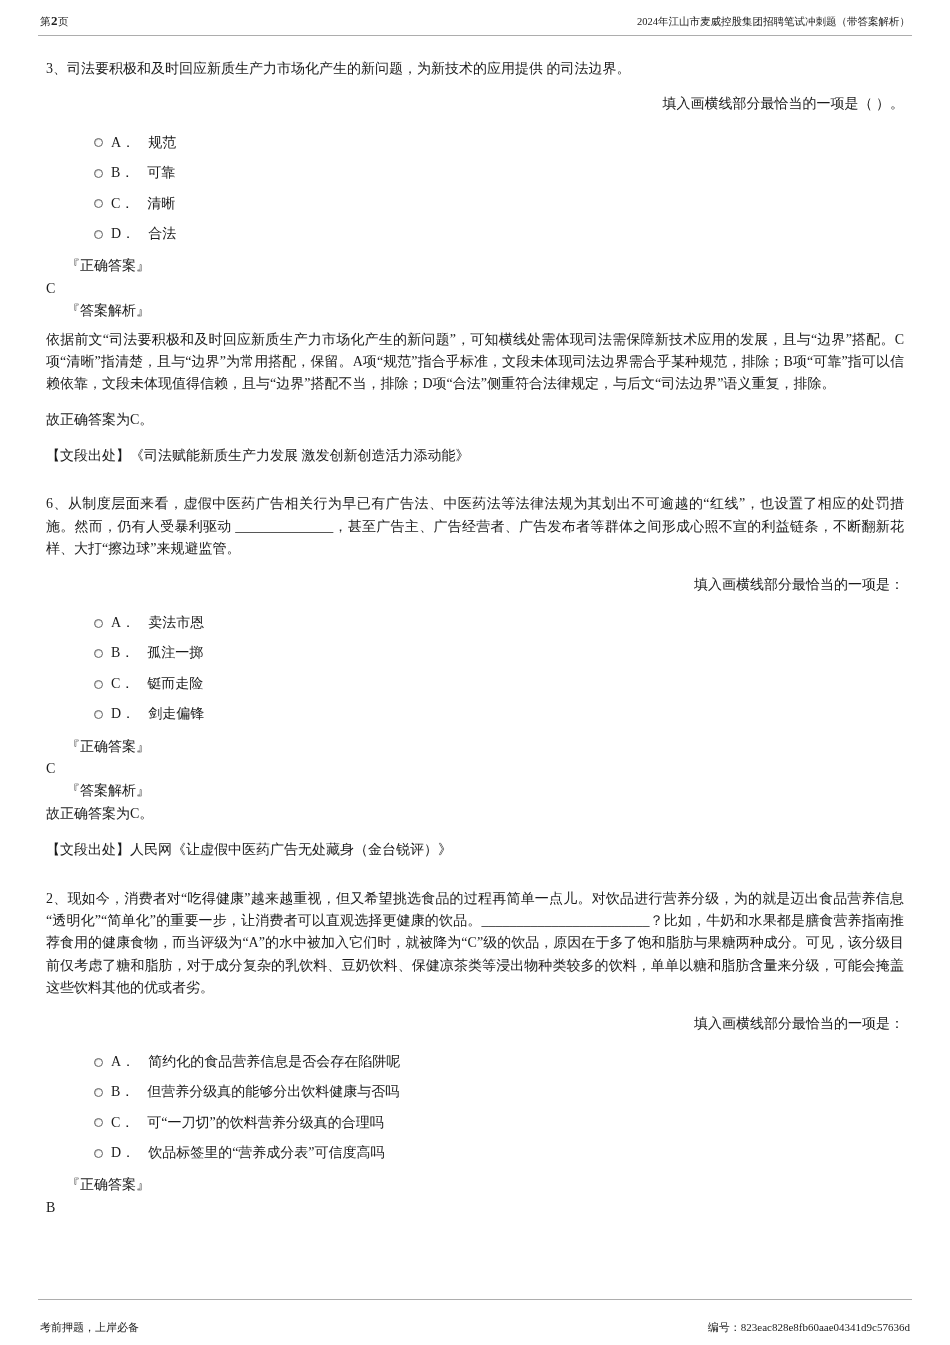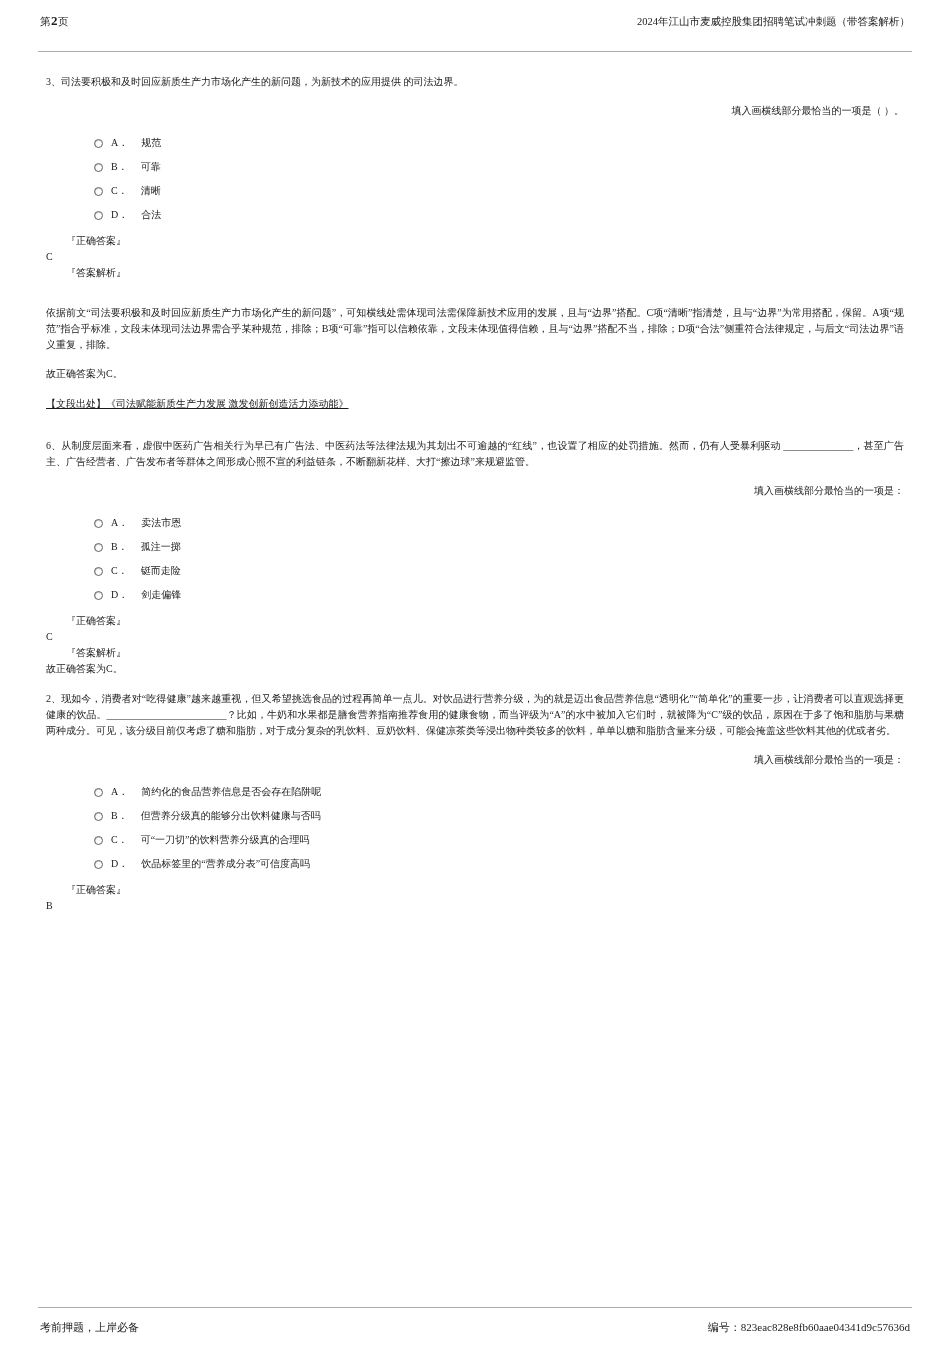--- a/index.html
+++ b/index.html
@@ -15,7 +15,7 @@
   }
   .header {
     margin: 0 38px;
-    padding: 13px 2px 22px 2px;
+    padding: 13px 2px 6px 2px;
     border-bottom: 1px solid #adadad;
     display: flex;
     justify-content: space-between;

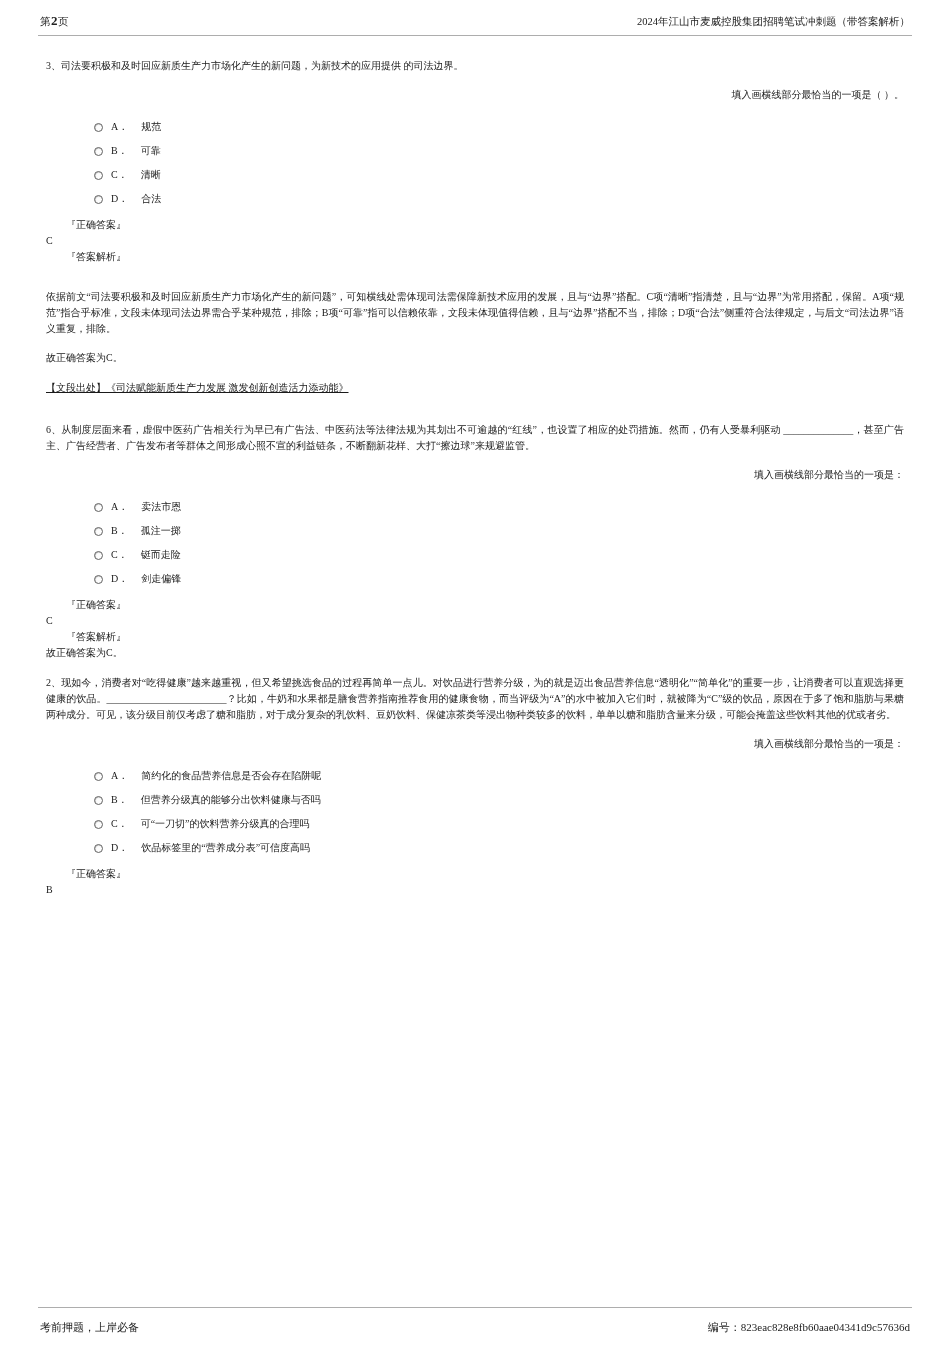--- a/index.html
+++ b/index.html
@@ -29,7 +29,7 @@
   .content {
     margin: 0 46px;
     padding-top: 22px;
-    font-size: 10px;
+    font-size: 14px;
     line-height: 1.6;
   }
   .stem { text-align: justify; margin-bottom: 13px; }

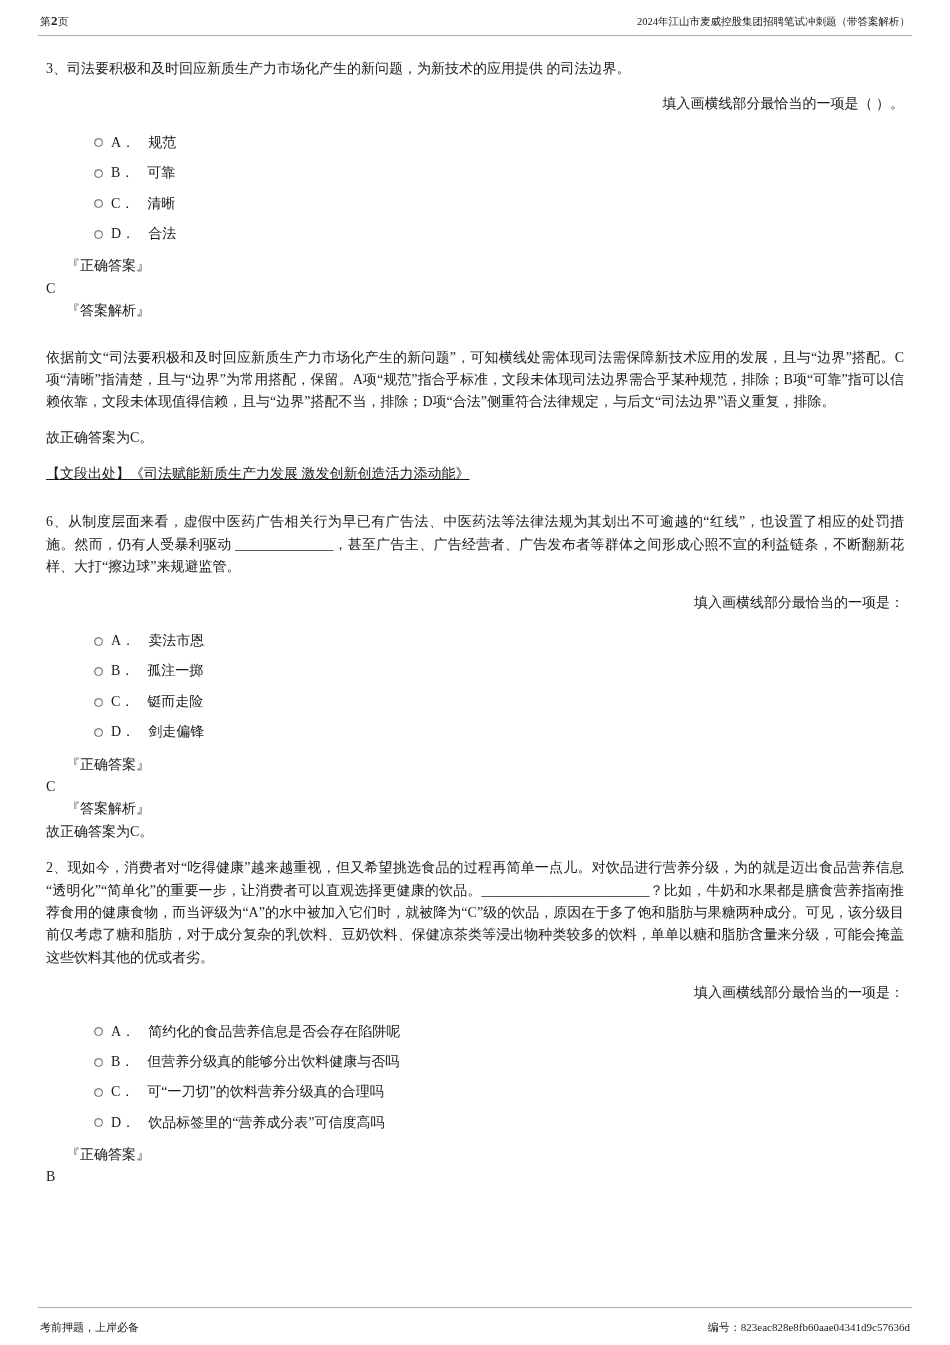--- a/index.html
+++ b/index.html
@@ -48,7 +48,7 @@
   .opt-label { margin-right: 13px; }
   .ans-label { margin-left: 20px; }
   .ans-letter { font-family: "Liberation Serif", serif; }
-  .analysis { margin-top: 24px; margin-bottom: 13px; text-align: justify; }
+  .analysis { margin-top: 6px; margin-bottom: 13px; text-align: justify; }
   .conclusion { margin-bottom: 14px; }
   .source { margin-bottom: 26px; text-decoration: underline; }
   .footer {

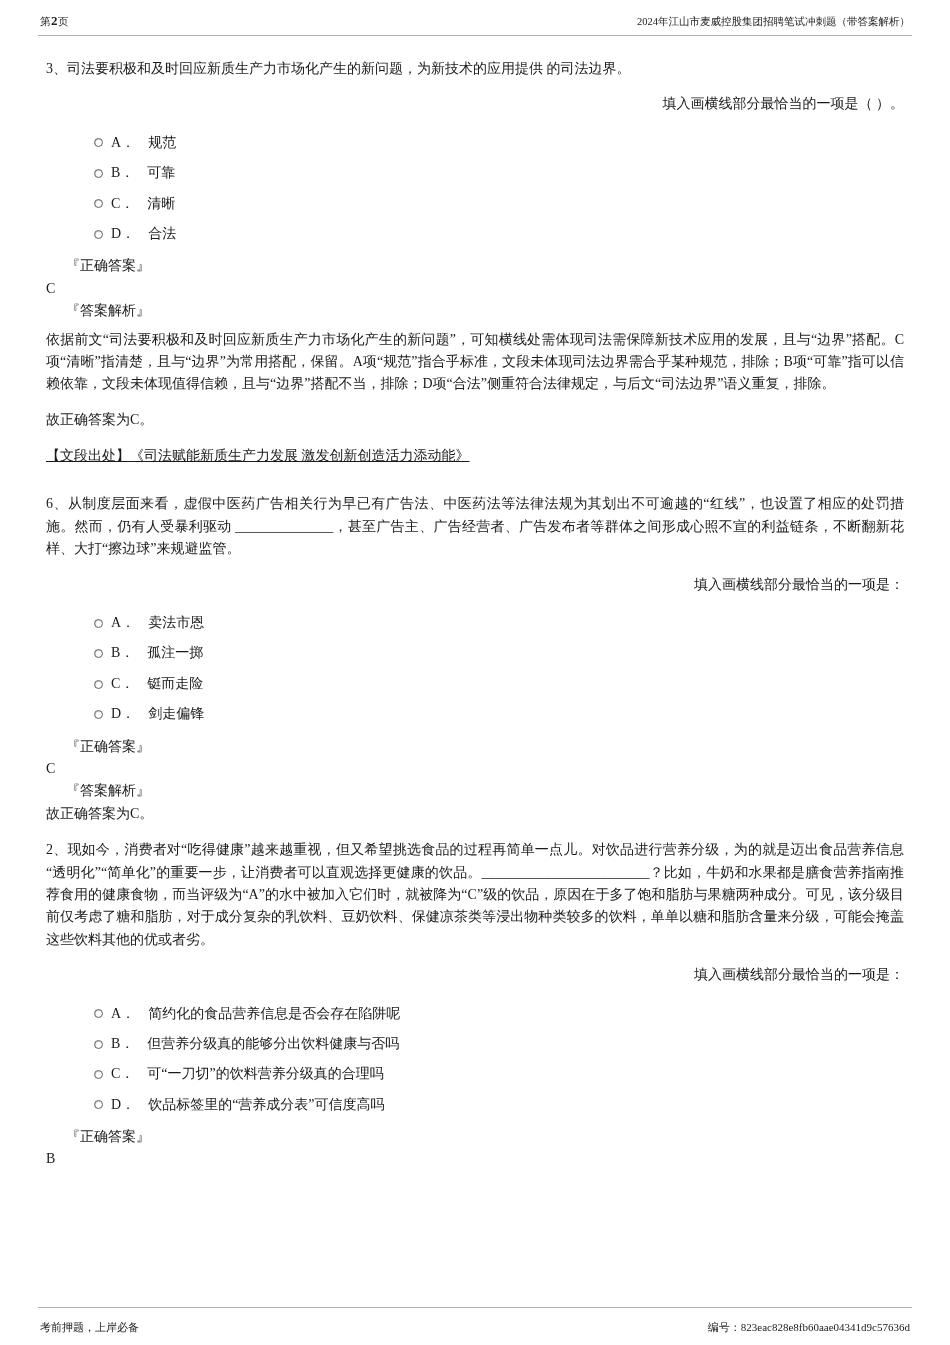--- a/index.html
+++ b/index.html
@@ -50,7 +50,7 @@
   .ans-letter { font-family: "Liberation Serif", serif; }
   .analysis { margin-top: 6px; margin-bottom: 13px; text-align: justify; }
   .conclusion { margin-bottom: 14px; }
-  .source { margin-bottom: 26px; text-decoration: underline; }
+  .source { margin-bottom: 26px; }
   .footer {
     position: absolute;
     left: 38px; right: 38px; bottom: 0;

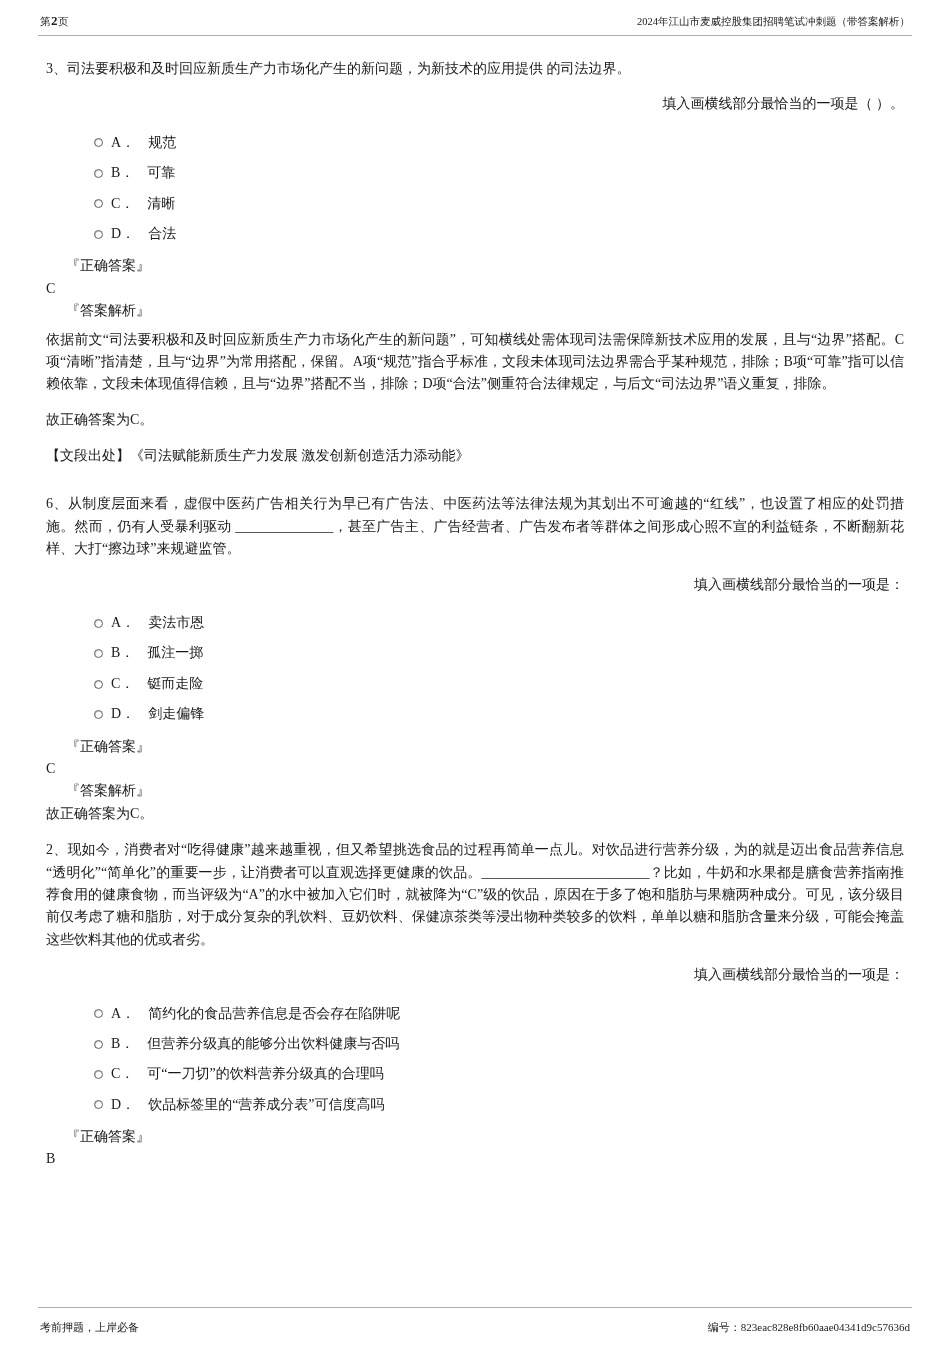--- a/index.html
+++ b/index.html
@@ -135,6 +135,7 @@
     <p class="ans-letter">C</p>
     <p class="ans-label">『答案解析』</p>
     <p class="conclusion">故正确答案为C。</p>
+    <p class="source">【文段出处】人民网《让虚假中医药广告无处藏身（金台锐评）》</p>
   </section>
 
   <section class="question">

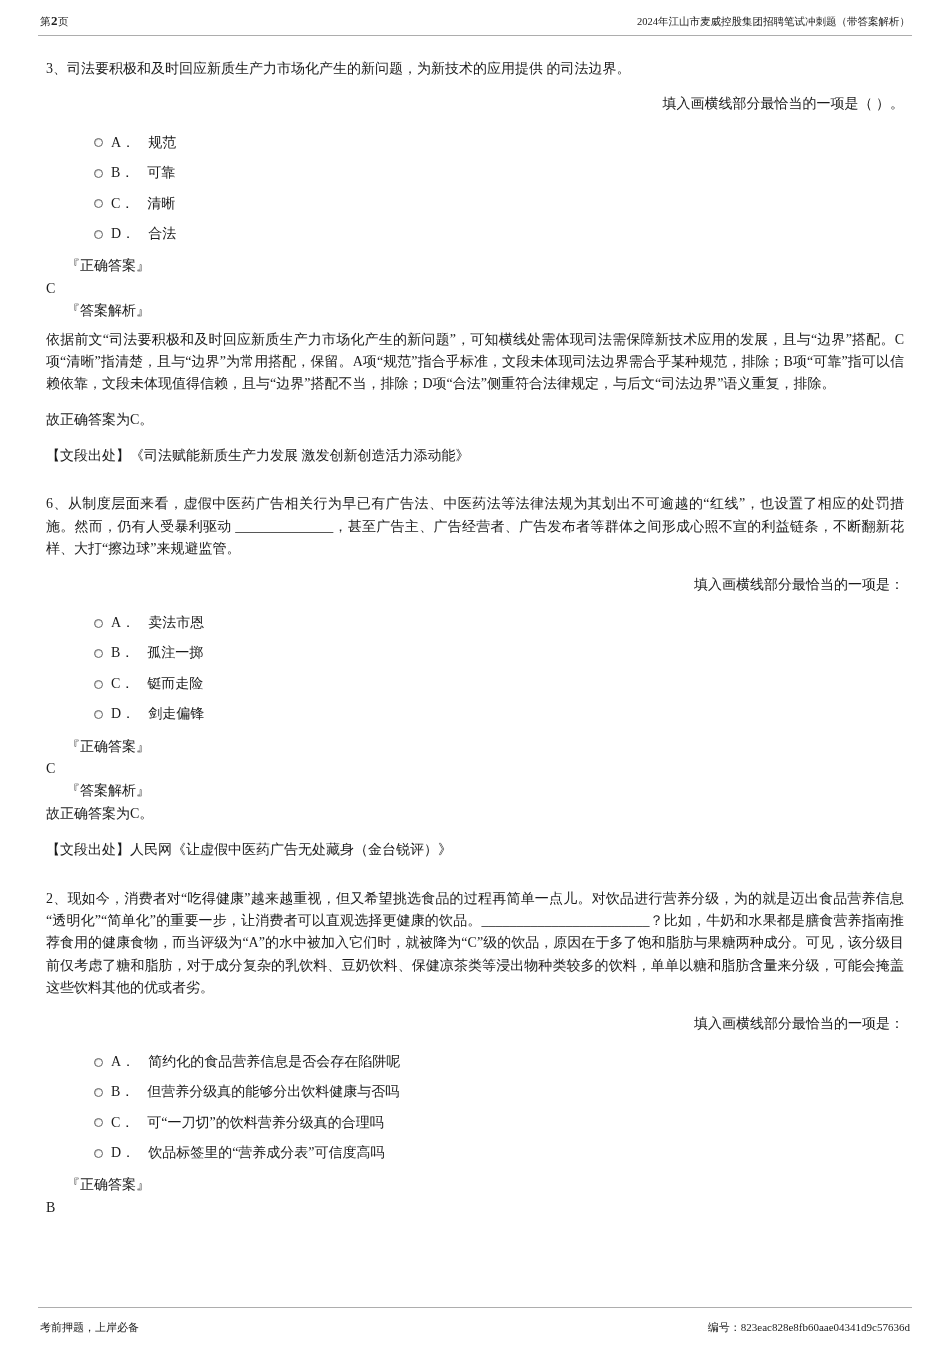--- a/index.html
+++ b/index.html
@@ -55,7 +55,7 @@
     position: absolute;
     left: 38px; right: 38px; bottom: 0;
     border-top: 1px solid #adadad;
-    padding: 12px 2px 10px 2px;
+    padding: 20px 2px 10px 2px;
     display: flex;
     justify-content: space-between;
     font-size: 11px;

